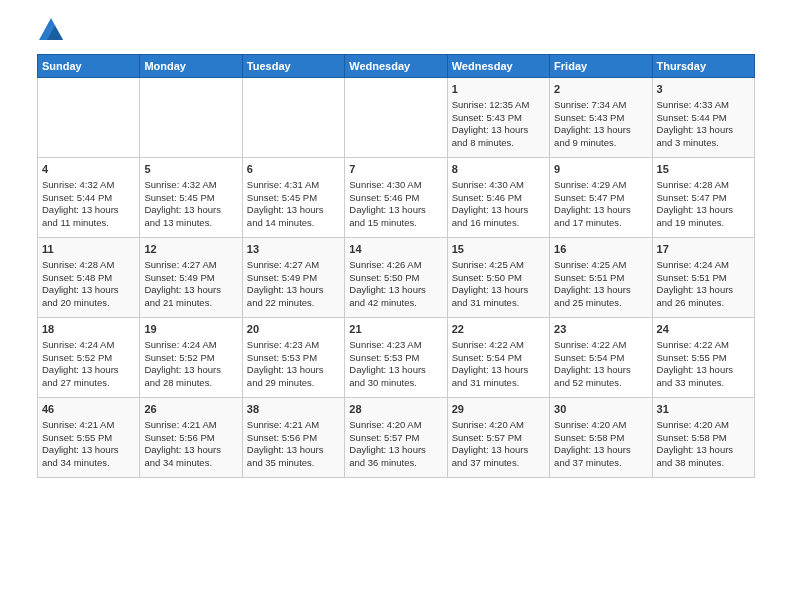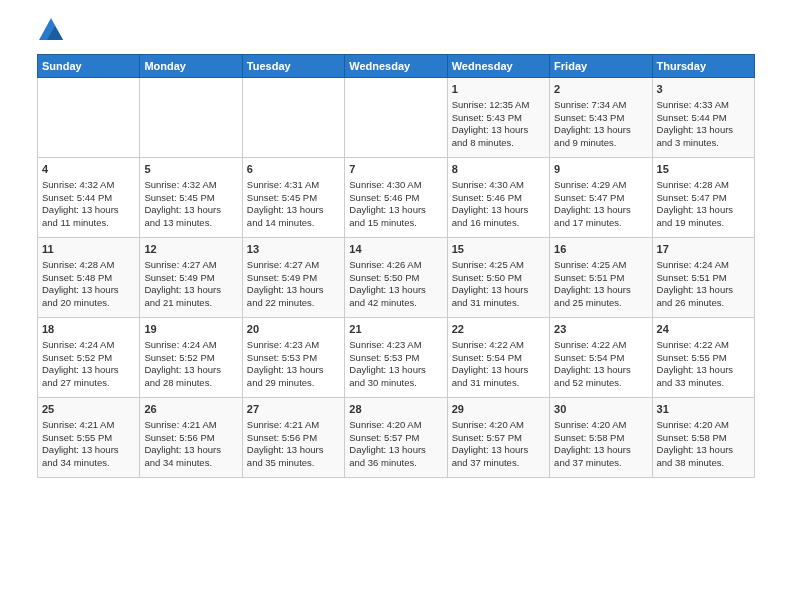--- a/index.html
+++ b/index.html
@@ -307,7 +307,7 @@
         </tr>
         <tr>
           <td>
-            <span class="day-num">25</span>
+            <span class="day-num">46</span>
             <div>Sunrise: 4:21 AM</div>
             <div>Sunset: 5:55 PM</div>
             <div>Daylight: 13 hours</div>

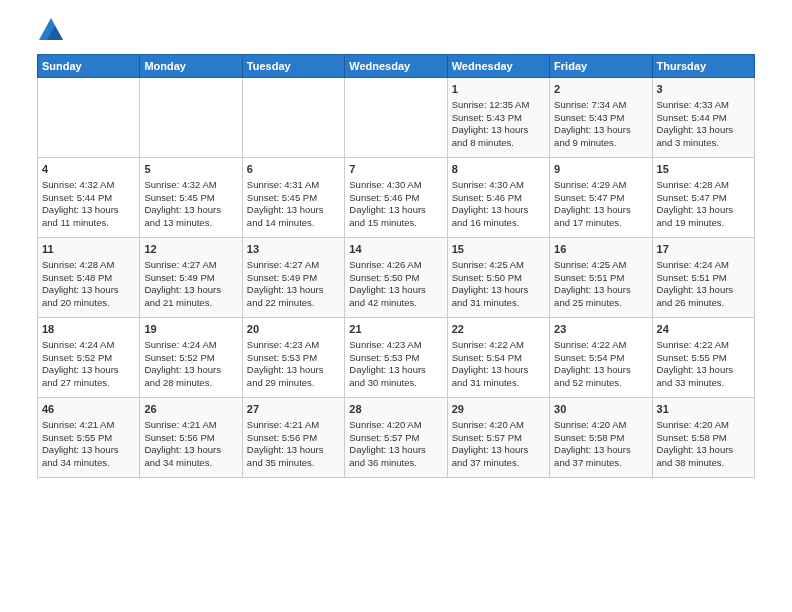--- a/index.html
+++ b/index.html
@@ -321,7 +321,7 @@
             <div>and 34 minutes.</div>
           </td>
           <td>
-            <span class="day-num">27</span>
+            <span class="day-num">38</span>
             <div>Sunrise: 4:21 AM</div>
             <div>Sunset: 5:56 PM</div>
             <div>Daylight: 13 hours</div>

